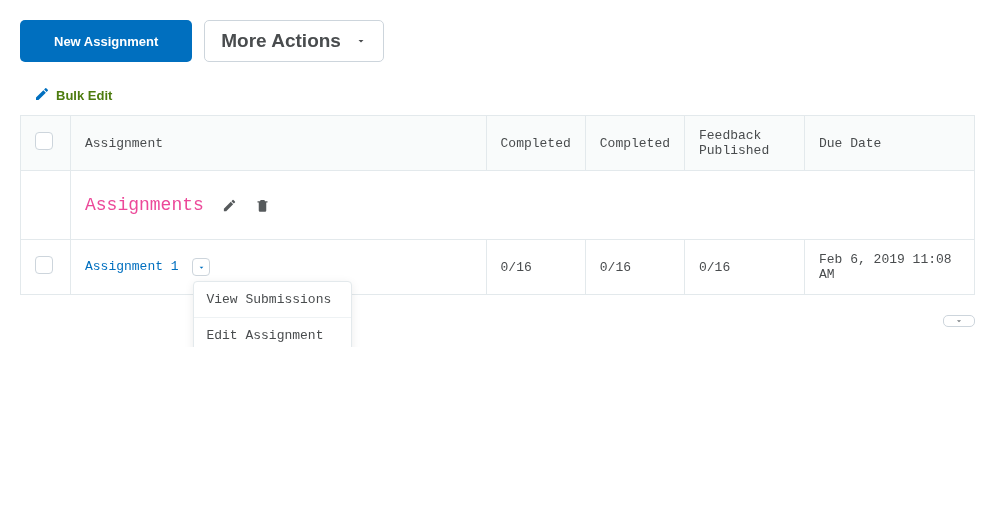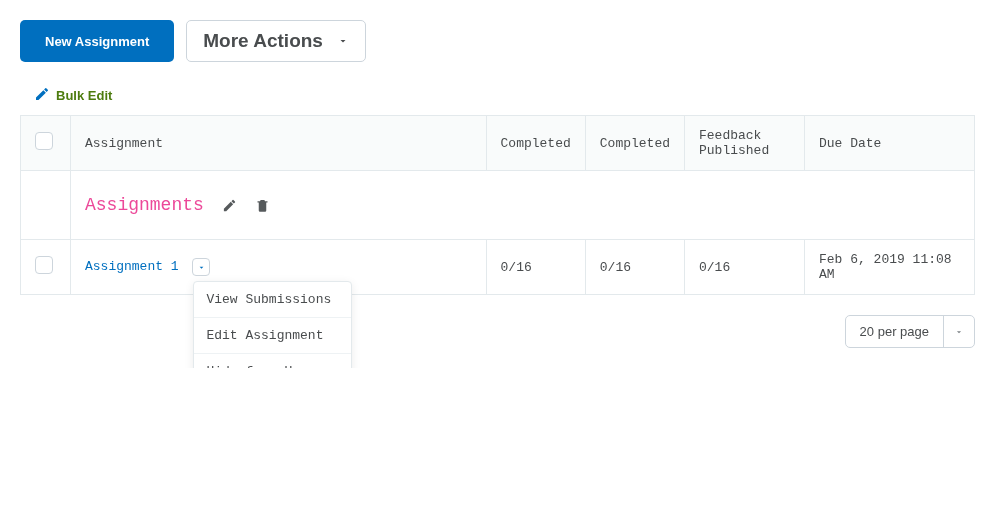--- a/index.html
+++ b/index.html
@@ -21,7 +21,7 @@
     background: #006fbf;
     color: #fff;
     border: none;
-    padding: 10px 25px;
+    padding: 10px 34px;
     font-size: 13px;
     font-weight: 700;
     border-radius: 5px;

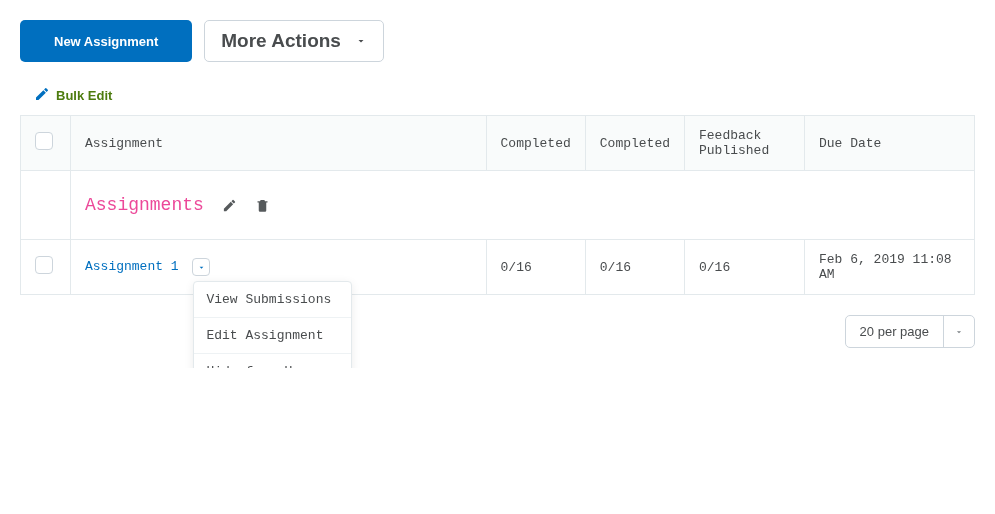--- a/index.html
+++ b/index.html
@@ -274,7 +274,6 @@
 
 <div class="pager-row">
   <div class="select-wrap">
-    <span class="select-label">20 per page</span>
     <span class="select-caret">
       <svg viewBox="0 0 24 24">
           <path d="M7 10l5 5 5-5z"></path>

